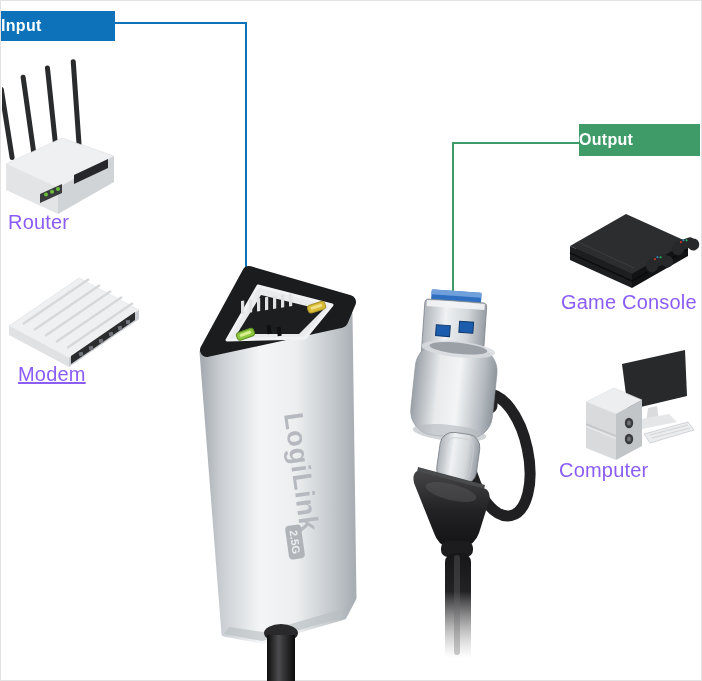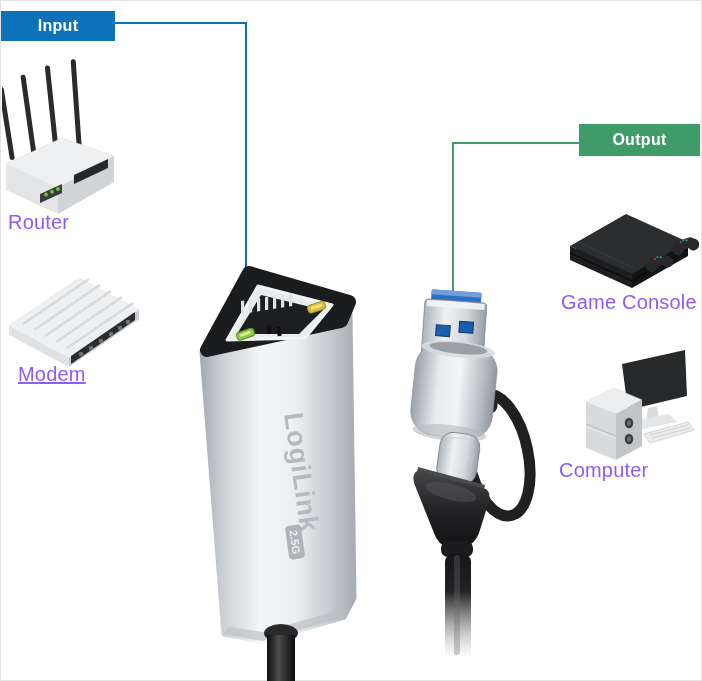--- a/index.html
+++ b/index.html
@@ -10,7 +10,7 @@
   }
   .abs{position:absolute;}
   .tagbox{
-    height:30px;display:flex;align-items:center;justify-content:center;
+    height:30px;display:flex;align-items:center;
     color:#ffffff;font-size:16px;font-weight:bold;letter-spacing:.3px;
   }
   .line{position:absolute;}

